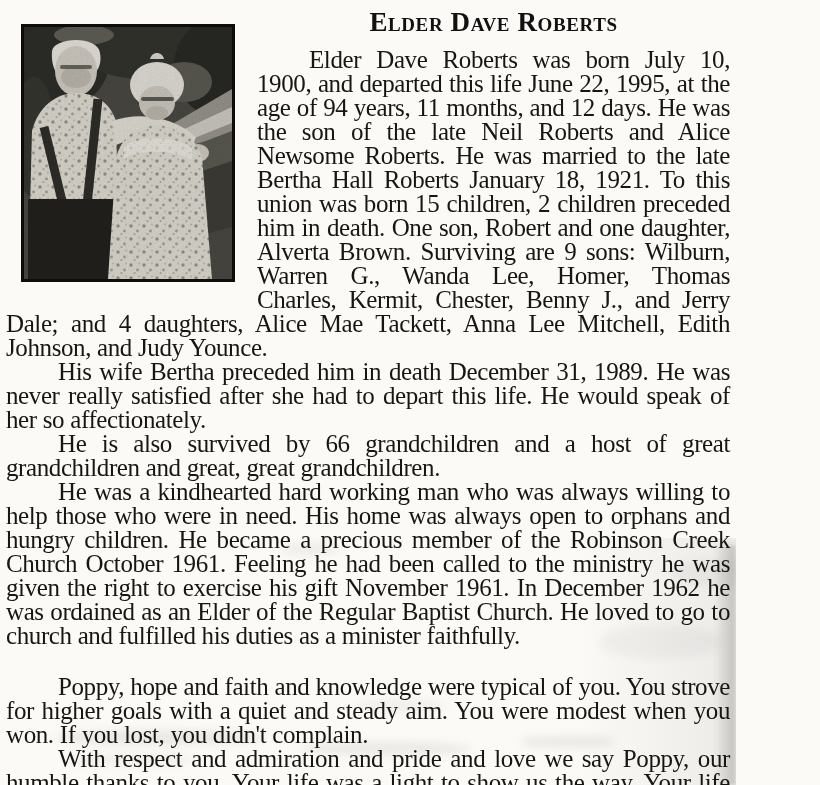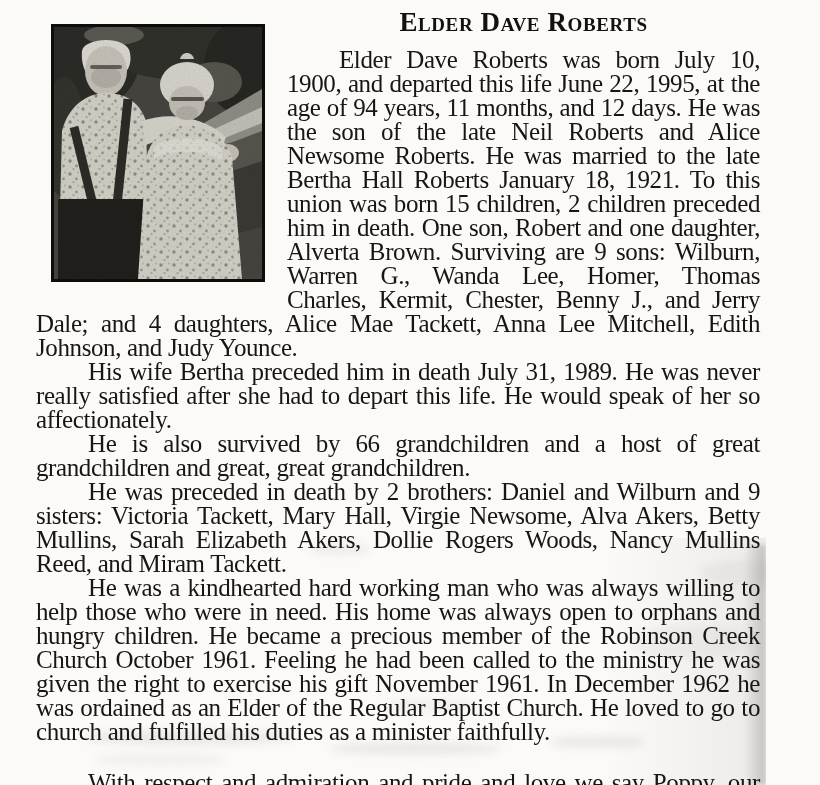--- a/index.html
+++ b/index.html
@@ -14,7 +14,6 @@
     position: relative;
     width: 736px; height: 785px;
     overflow: hidden;
-    margin-left: 30px;
   }
   .content {
     position: relative;

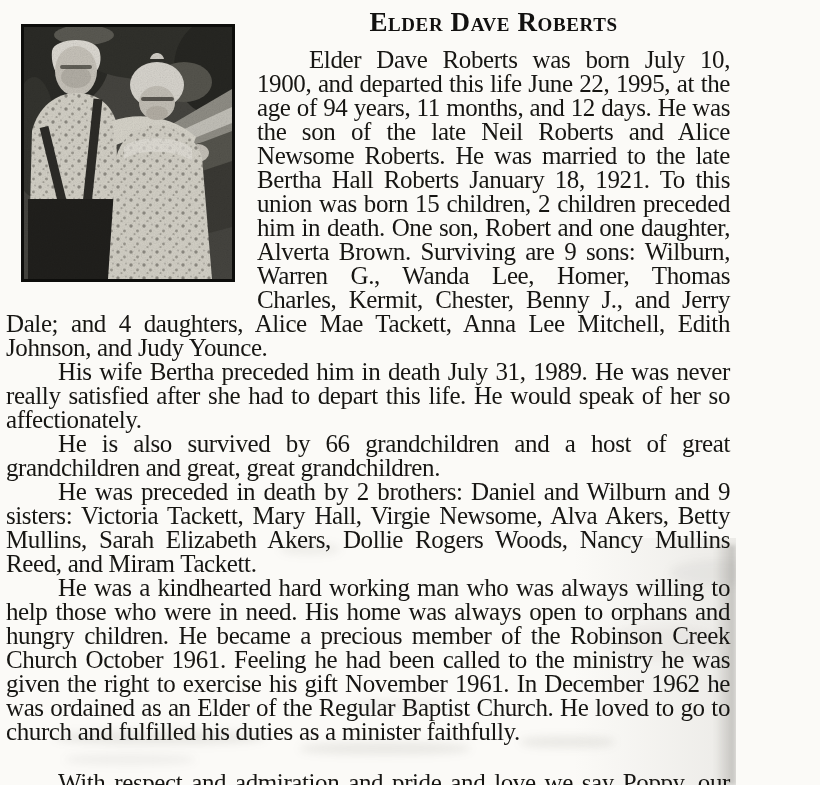--- a/index.html
+++ b/index.html
@@ -147,7 +147,7 @@
     <h1 class="title">Elder Dave Roberts</h1>
 
     <p class="body-par">Elder Dave Roberts was born July 10, 1900, and departed this life June 22, 1995, at the age of 94 years, 11 months, and 12 days. He was the son of the late Neil Roberts and Alice Newsome Roberts. He was married to the late Bertha Hall Roberts January 18, 1921. To this union was born 15 children, 2 children preceded him in death. One son, Robert and one daughter, Alverta Brown. Surviving are 9 sons: Wilburn, Warren G., Wanda Lee, Homer, Thomas Charles, Kermit, Chester, Benny J., and Jerry Dale; and 4 daughters, Alice Mae Tackett, Anna Lee Mitchell, Edith Johnson, and Judy Younce.</p>
-    <p class="body-par">His wife Bertha preceded him in death July 31, 1989. He was never really satisfied after she had to depart this life. He would speak of her so affectionately.</p>
+    <p class="body-par">His wife Bertha preceded him in death December 31, 1989. He was never really satisfied after she had to depart this life. He would speak of her so affectionately.</p>
     <p class="body-par">He is also survived by 66 grandchildren and a host of great grandchildren and great, great grandchildren.</p>
     <p class="body-par">He was preceded in death by 2 brothers: Daniel and Wilburn and 9 sisters: Victoria Tackett, Mary Hall, Virgie Newsome, Alva Akers, Betty Mullins, Sarah Elizabeth Akers, Dollie Rogers Woods, Nancy Mullins Reed, and Miram Tackett.</p>
     <p class="body-par">He was a kindhearted hard working man who was always willing to help those who were in need. His home was always open to orphans and hungry children. He became a precious member of the Robinson Creek Church October 1961. Feeling he had been called to the ministry he was given the right to exercise his gift November 1961. In December 1962 he was ordained as an Elder of the Regular Baptist Church. He loved to go to church and fulfilled his duties as a minister faithfully.</p>

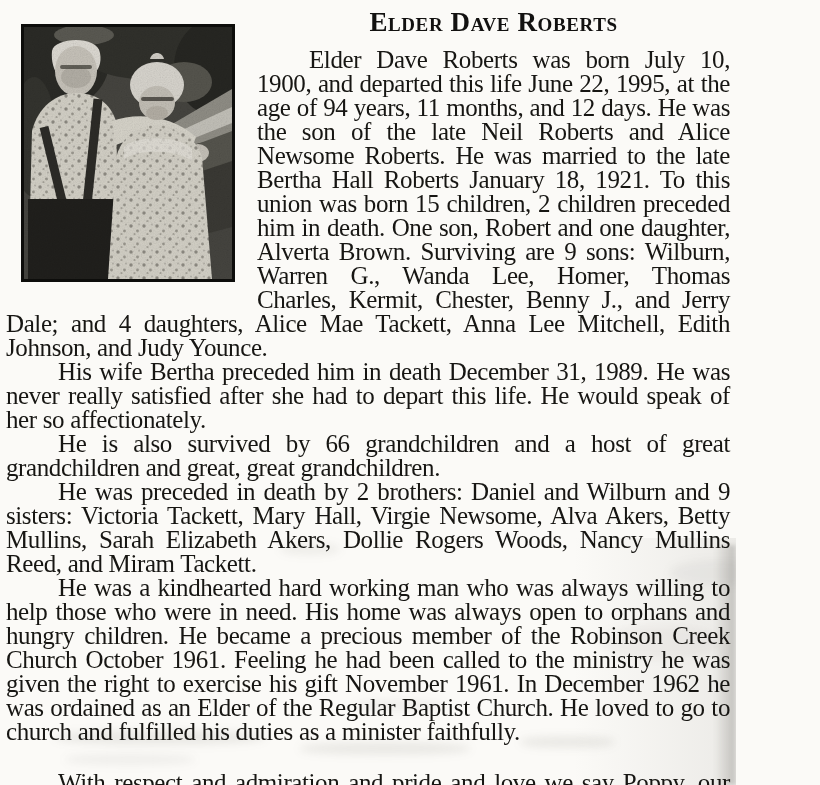--- a/index.html
+++ b/index.html
@@ -149,7 +149,6 @@
     <p class="body-par">Elder Dave Roberts was born July 10, 1900, and departed this life June 22, 1995, at the age of 94 years, 11 months, and 12 days. He was the son of the late Neil Roberts and Alice Newsome Roberts. He was married to the late Bertha Hall Roberts January 18, 1921. To this union was born 15 children, 2 children preceded him in death. One son, Robert and one daughter, Alverta Brown. Surviving are 9 sons: Wilburn, Warren G., Wanda Lee, Homer, Thomas Charles, Kermit, Chester, Benny J., and Jerry Dale; and 4 daughters, Alice Mae Tackett, Anna Lee Mitchell, Edith Johnson, and Judy Younce.</p>
     <p class="body-par">His wife Bertha preceded him in death December 31, 1989. He was never really satisfied after she had to depart this life. He would speak of her so affectionately.</p>
     <p class="body-par">He is also survived by 66 grandchildren and a host of great grandchildren and great, great grandchildren.</p>
-    <p class="body-par">He was preceded in death by 2 brothers: Daniel and Wilburn and 9 sisters: Victoria Tackett, Mary Hall, Virgie Newsome, Alva Akers, Betty Mullins, Sarah Elizabeth Akers, Dollie Rogers Woods, Nancy Mullins Reed, and Miram Tackett.</p>
     <p class="body-par">He was a kindhearted hard working man who was always willing to help those who were in need. His home was always open to orphans and hungry children. He became a precious member of the Robinson Creek Church October 1961. Feeling he had been called to the ministry he was given the right to exercise his gift November 1961. In December 1962 he was ordained as an Elder of the Regular Baptist Church. He loved to go to church and fulfilled his duties as a minister faithfully.</p>
 
     <div class="tribute">

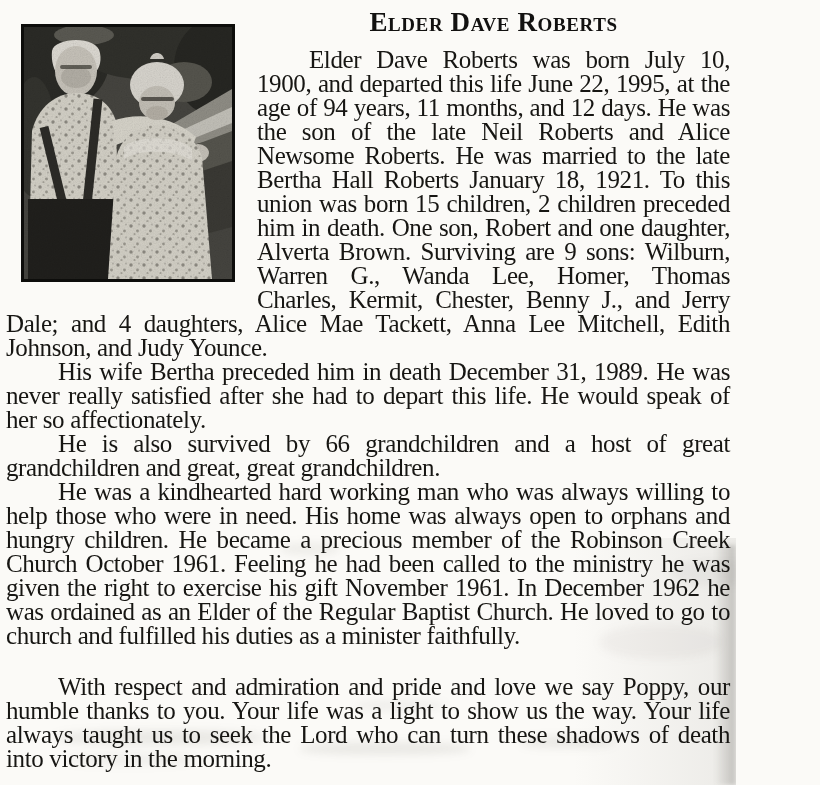--- a/index.html
+++ b/index.html
@@ -152,6 +152,7 @@
     <p class="body-par">He was a kindhearted hard working man who was always willing to help those who were in need. His home was always open to orphans and hungry children. He became a precious member of the Robinson Creek Church October 1961. Feeling he had been called to the ministry he was given the right to exercise his gift November 1961. In December 1962 he was ordained as an Elder of the Regular Baptist Church. He loved to go to church and fulfilled his duties as a minister faithfully.</p>
 
     <div class="tribute">
+      <p class="body-par">Poppy, hope and faith and knowledge were typical of you. You strove for higher goals with a quiet and steady aim. You were modest when you won. If you lost, you didn't complain.</p>
       <p class="body-par">With respect and admiration and pride and love we say Poppy, our humble thanks to you. Your life was a light to show us the way. Your life always taught us to seek the Lord who can turn these shadows of death into victory in the morning.</p>
 
     </div>

